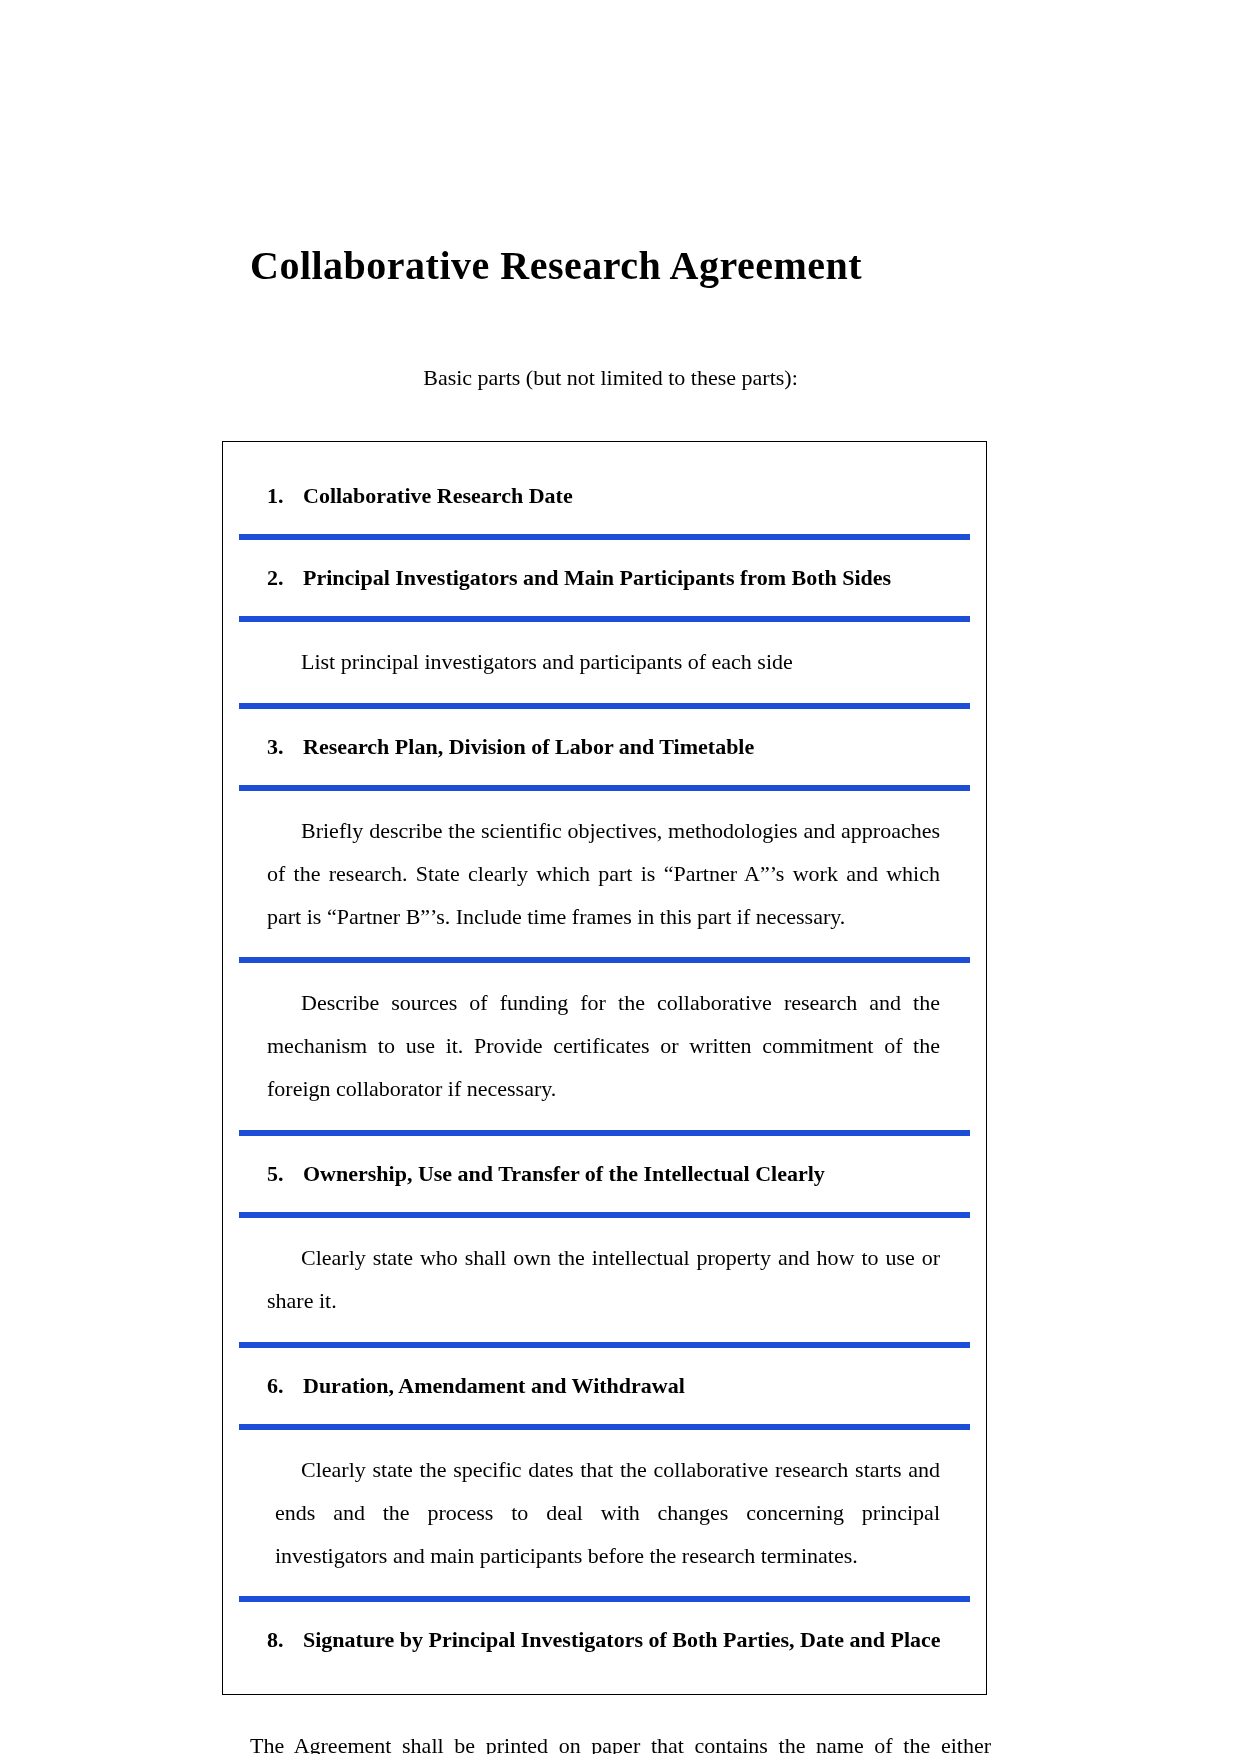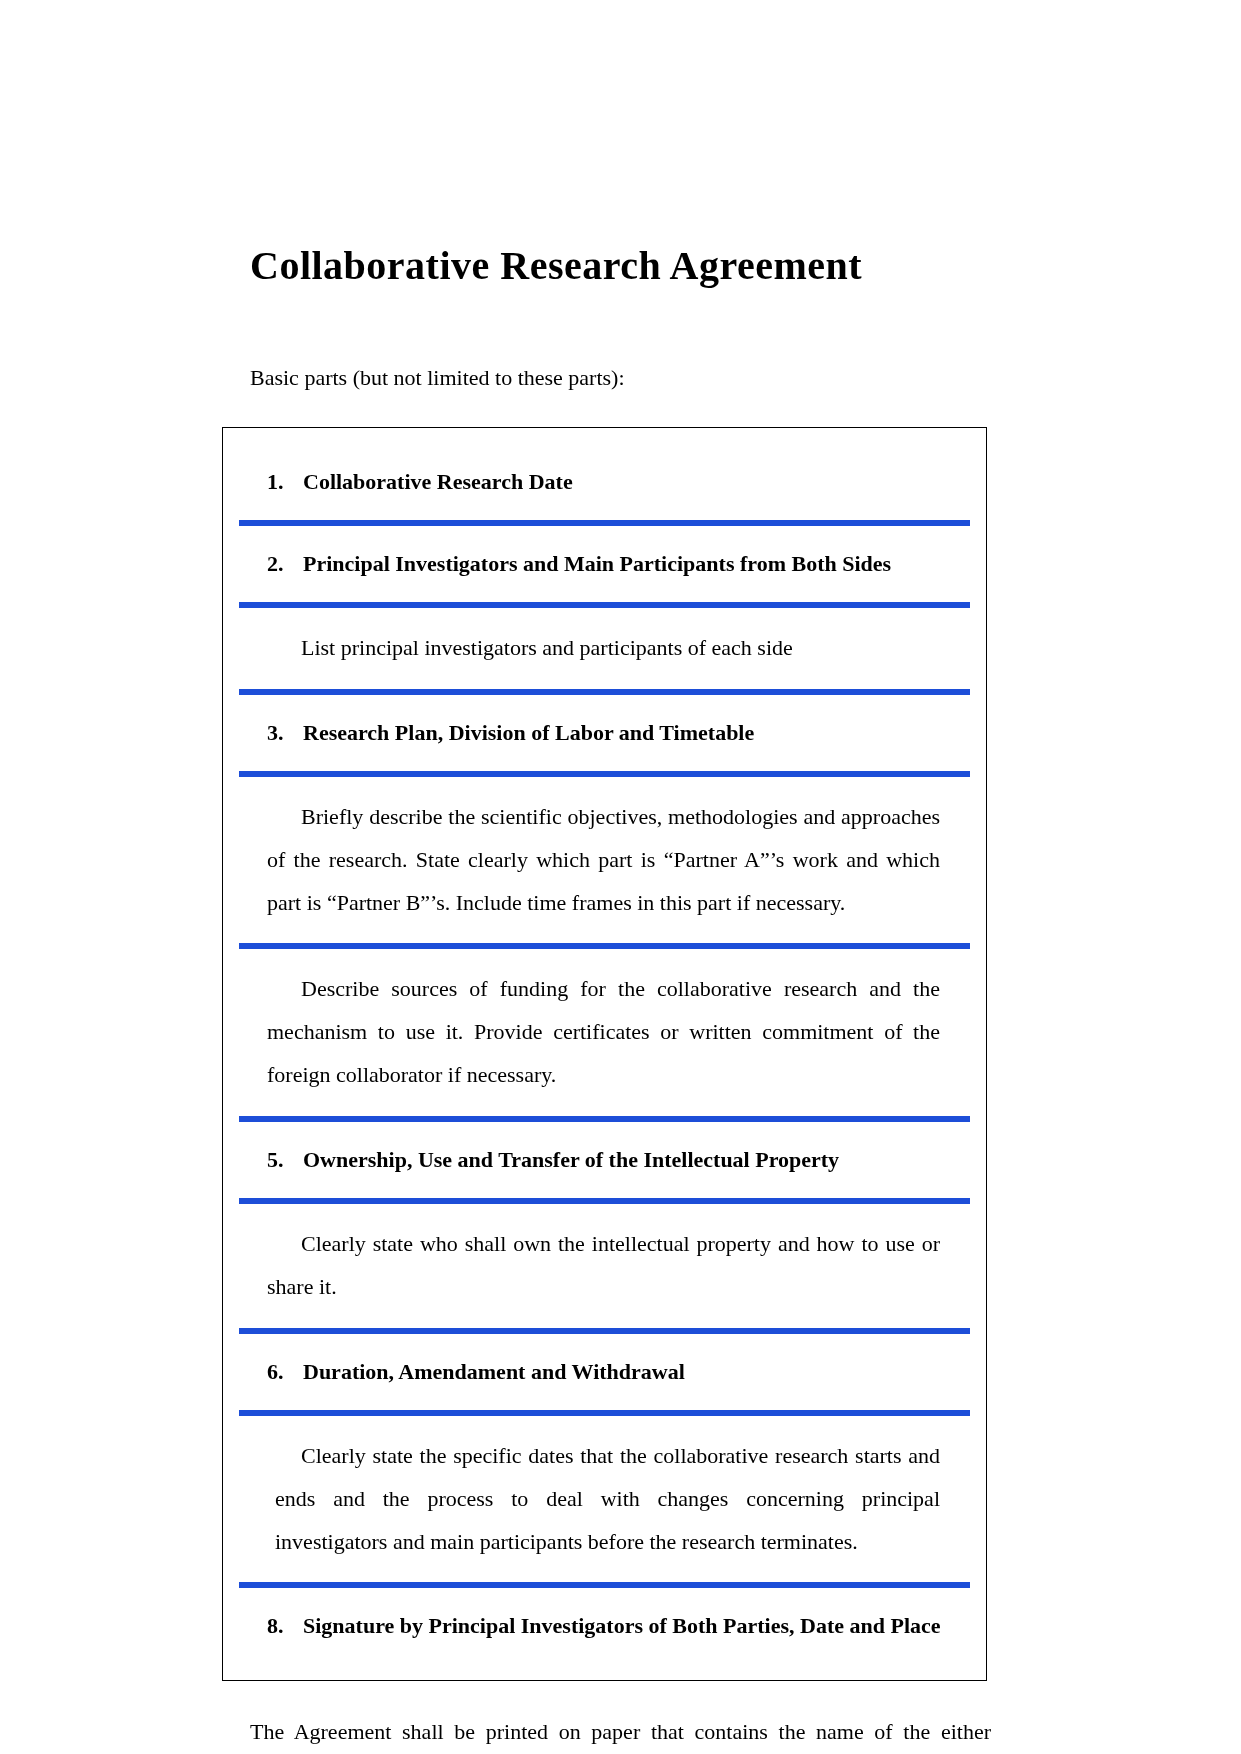--- a/index.html
+++ b/index.html
@@ -32,7 +32,8 @@
   .intro {
     font-size: 22px;
     margin-left: 12px;
-    margin-bottom: 20px;
+    margin-bottom: 34px;
+    text-align: center;
   }
   .agreement-table {
     width: 100%;

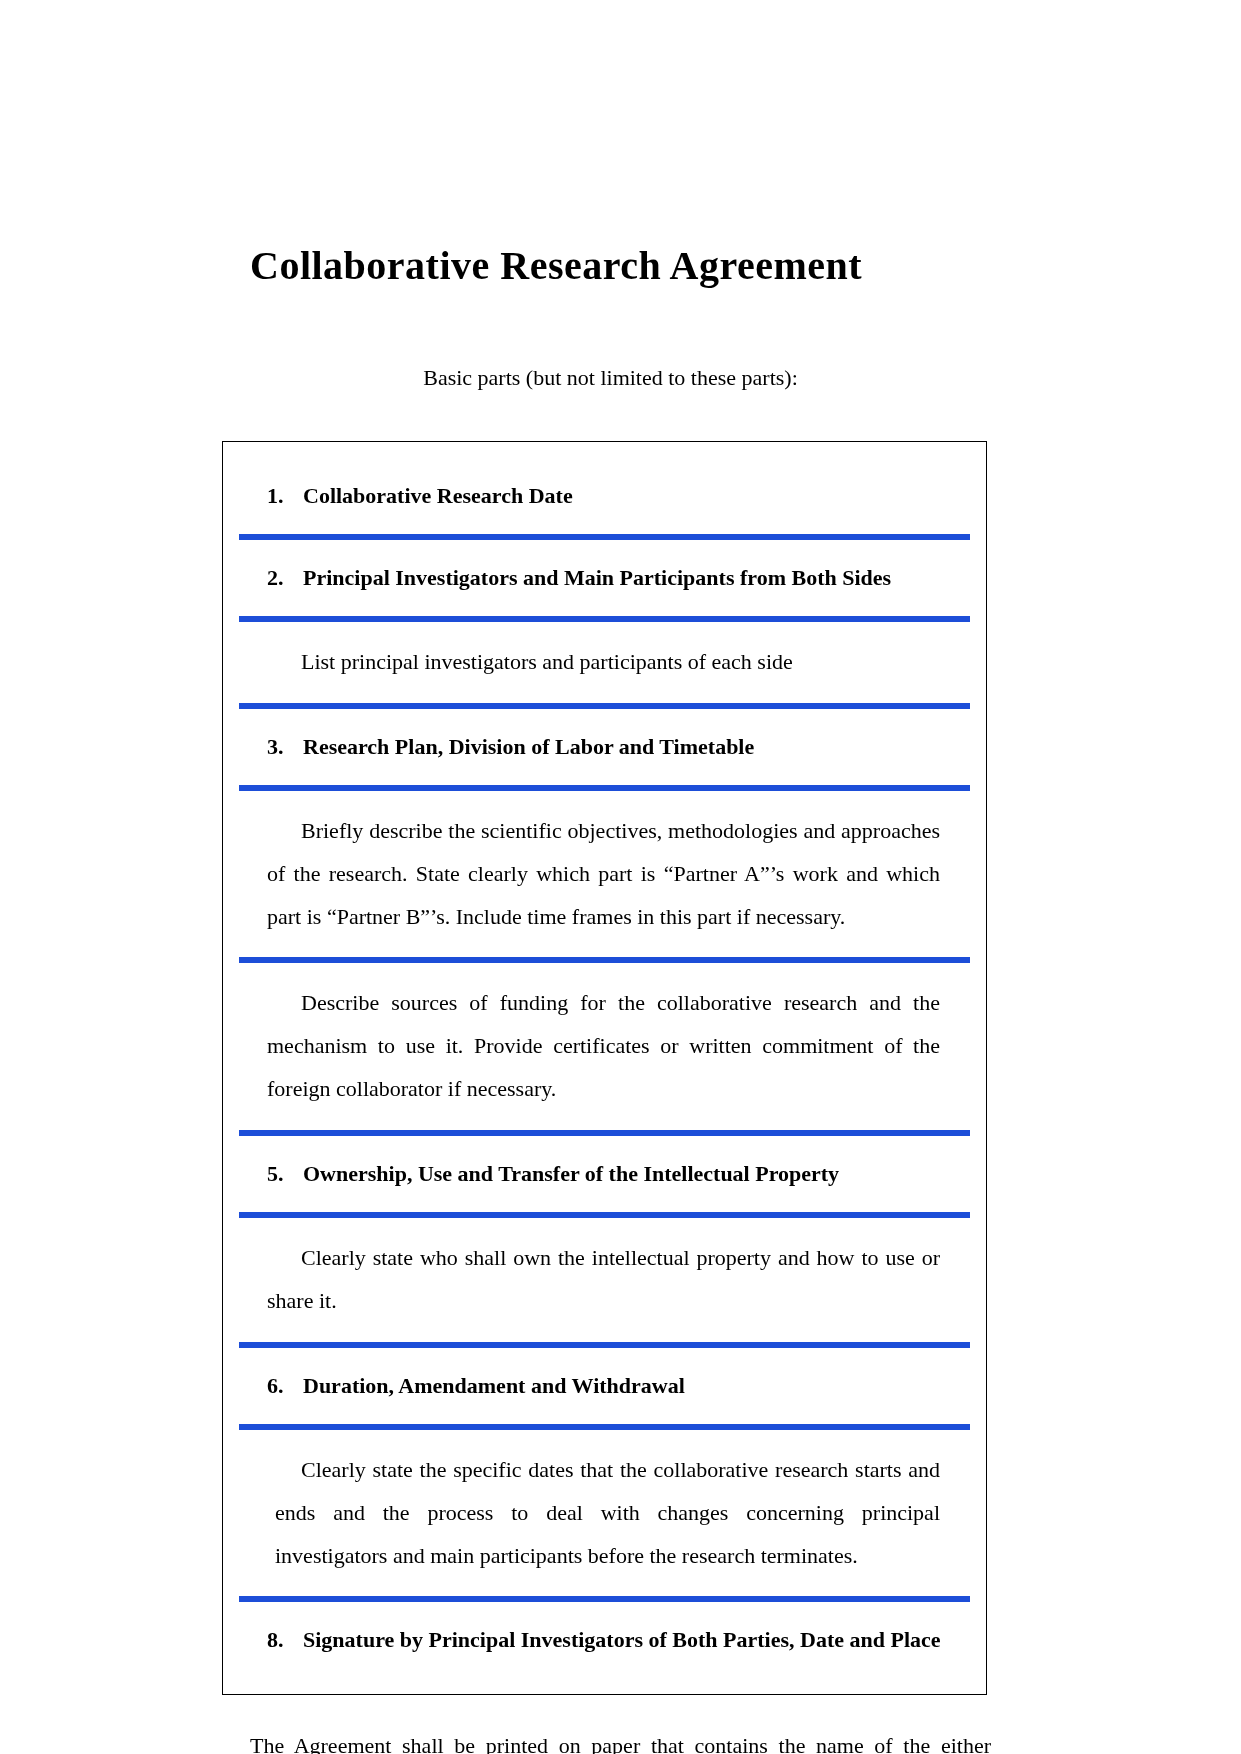--- a/index.html
+++ b/index.html
@@ -109,7 +109,7 @@
       </div>
 
       <div class="row header">
-        <span class="num">5.</span><span class="label">Ownership, Use and Transfer of the Intellectual Property</span>
+        <span class="num">5.</span><span class="label">Ownership, Use and Transfer of the Intellectual Clearly</span>
       </div>
 
       <div class="row body">

